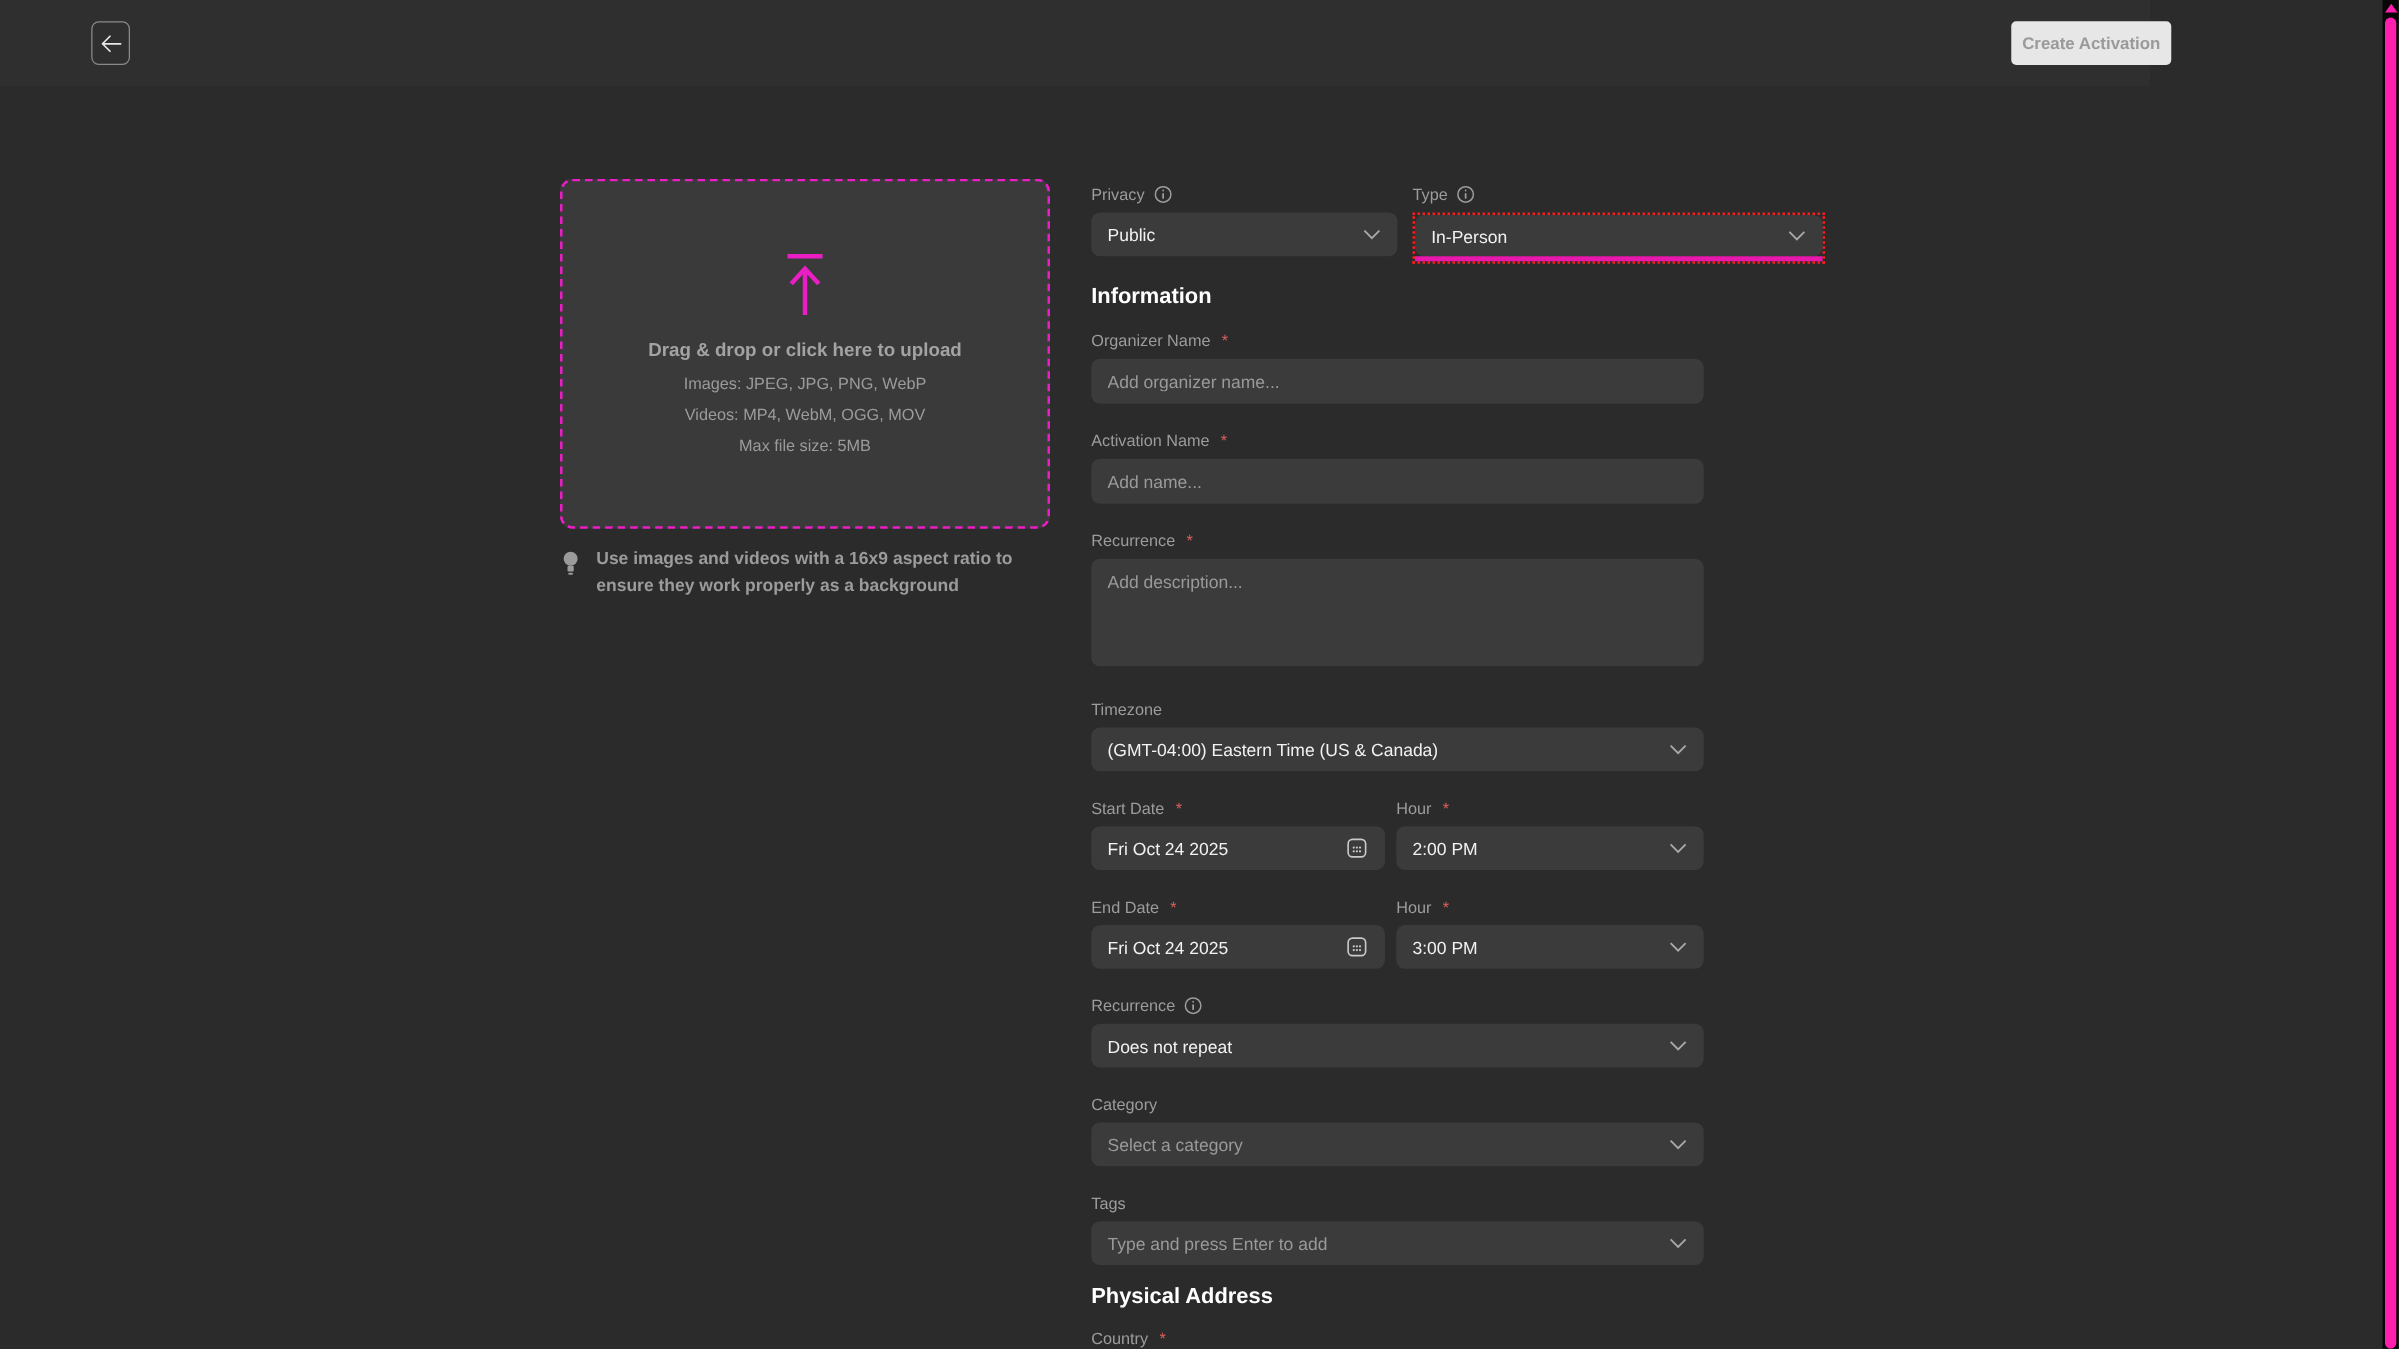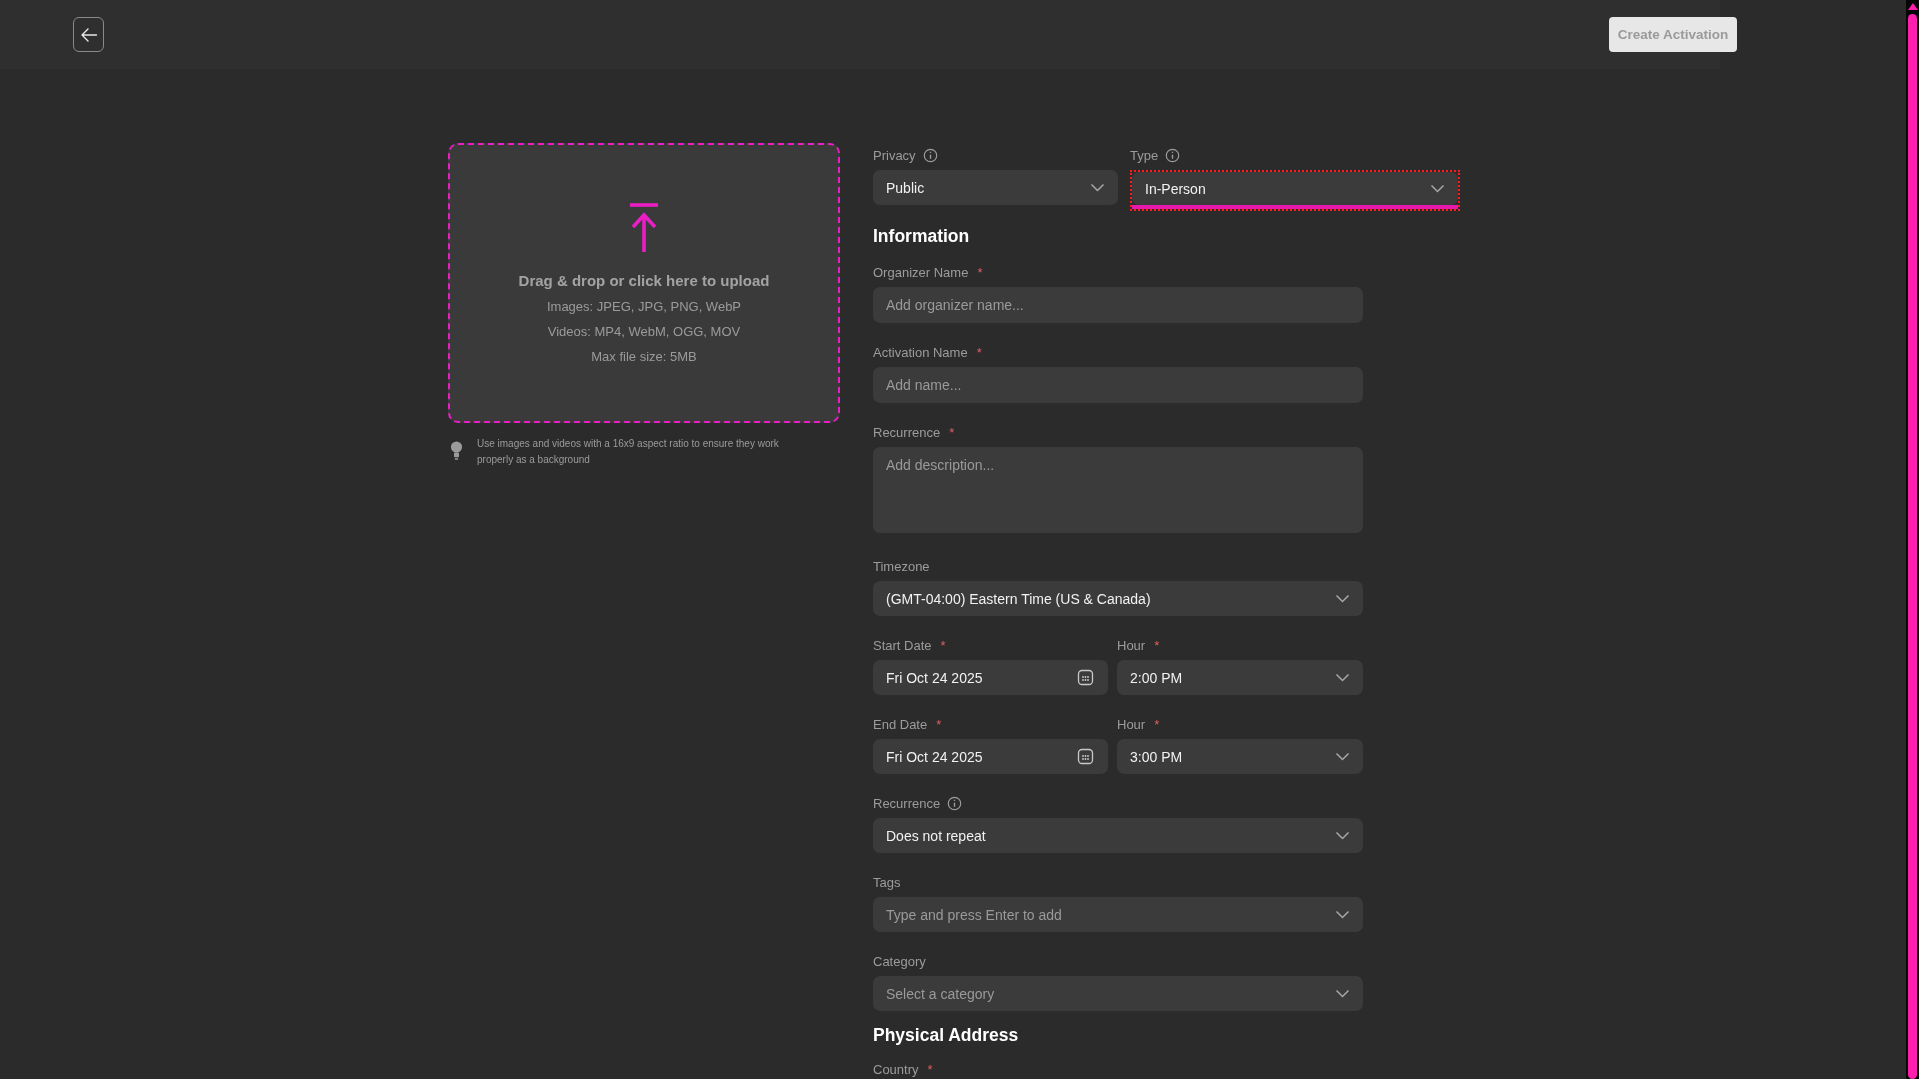--- a/index.html
+++ b/index.html
@@ -58,7 +58,7 @@
     position: absolute; left: 449px; top: 436px; width: 372px;
     display: flex; gap: 13px; align-items: flex-start;
   }
-  .hint-text { font-size: 10px; line-height: 1.55; color: #9b9b9b; width: 340px; }
+  .hint-text { font-size: 14px; line-height: 1.55; color: #9b9b9b; width: 340px; font-weight: bold; }
 
   
   .form-col { position: absolute; left: 873px; top: 147px; width: 490px; }

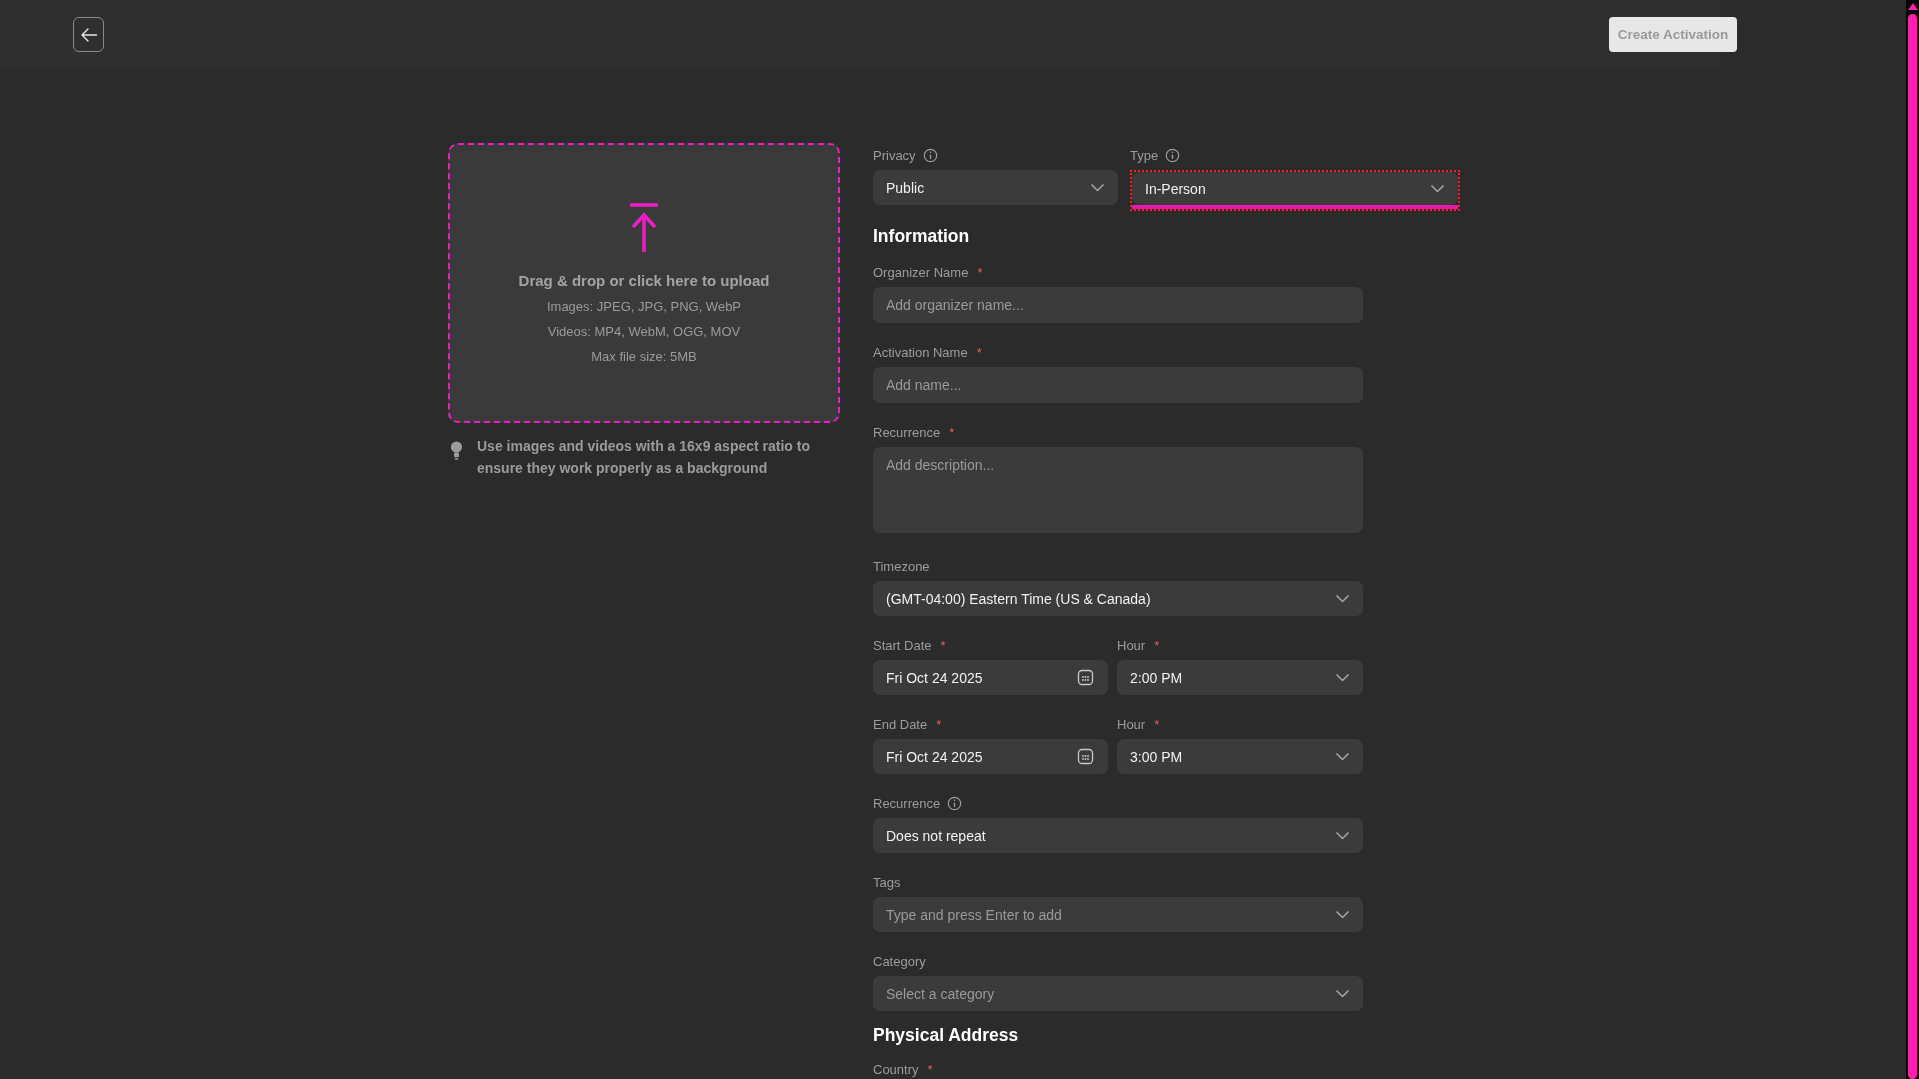--- a/index.html
+++ b/index.html
@@ -327,24 +327,24 @@
 
   <div class="field">
     <div class="flabel">
+      <span>Category</span>
+    </div>
+    <div class="control">
+      <span class="ph">Select a category</span>
+      <span class="icon">
+        <svg width="15" height="9" viewBox="0 0 15 9" fill="none">
+            <path d="M1.5 1.5L7.5 7.5L13.5 1.5" stroke="#a8a8a8" stroke-width="1.5"></path>
+          </svg>
+      </span>
+    </div>
+  </div>
+
+  <div class="field">
+    <div class="flabel">
       <span>Tags</span>
     </div>
     <div class="control">
       <span class="ph">Type and press Enter to add</span>
-      <span class="icon">
-        <svg width="15" height="9" viewBox="0 0 15 9" fill="none">
-            <path d="M1.5 1.5L7.5 7.5L13.5 1.5" stroke="#a8a8a8" stroke-width="1.5"></path>
-          </svg>
-      </span>
-    </div>
-  </div>
-
-  <div class="field">
-    <div class="flabel">
-      <span>Category</span>
-    </div>
-    <div class="control">
-      <span class="ph">Select a category</span>
       <span class="icon">
         <svg width="15" height="9" viewBox="0 0 15 9" fill="none">
             <path d="M1.5 1.5L7.5 7.5L13.5 1.5" stroke="#a8a8a8" stroke-width="1.5"></path>

